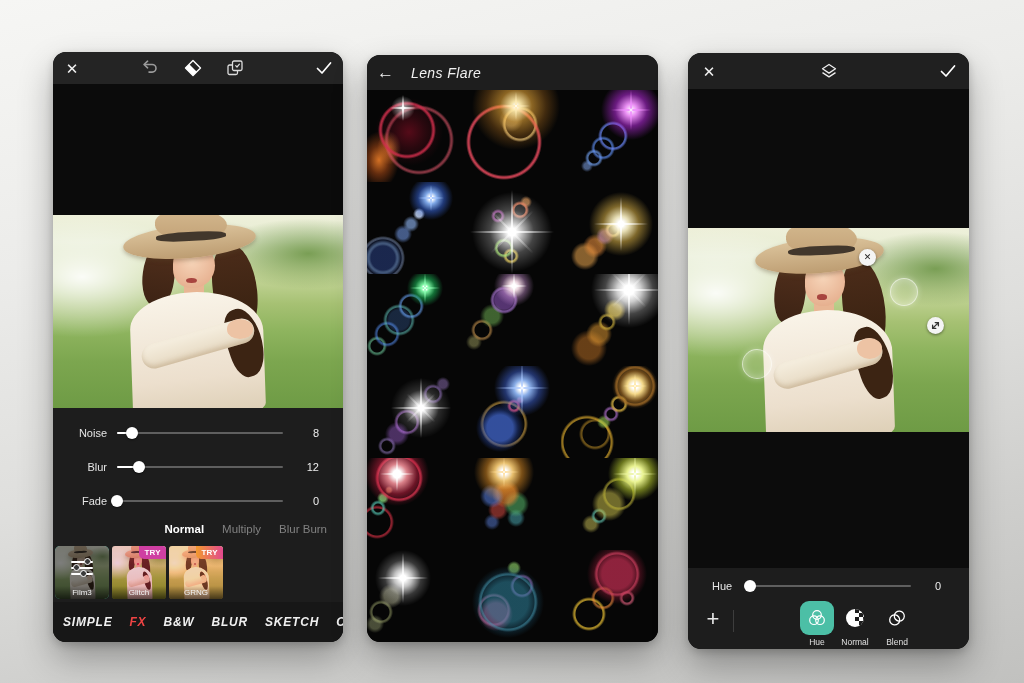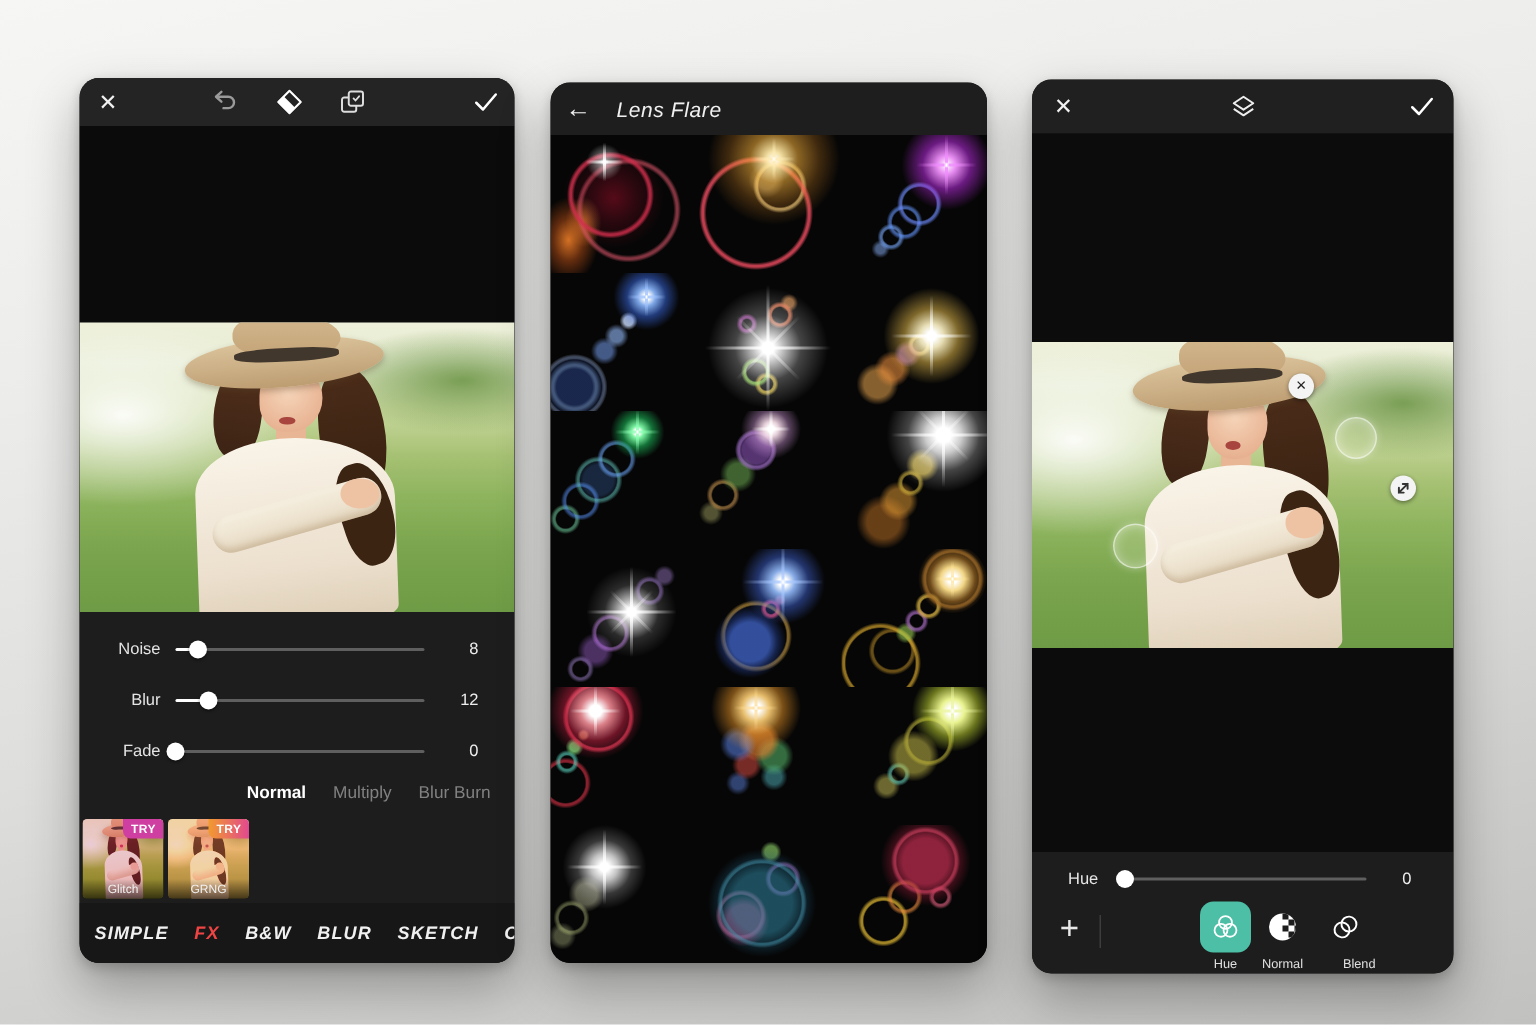--- a/index.html
+++ b/index.html
@@ -330,6 +330,29 @@
       </div>
 
       <div class="thumbrow">
+        <div class="thumb t-film3 sel">
+  <div class="photo">
+    <div class="ph hairL"></div>
+    <div class="ph hairR"></div>
+    <div class="ph neck"></div>
+    <div class="ph face"></div>
+    <div class="ph lips"></div>
+    <div class="ph brim"></div>
+    <div class="ph crown"></div>
+    <div class="ph band"></div>
+    <div class="ph body"></div>
+    <div class="ph hairR2"></div>
+    <div class="ph arm"></div>
+    <div class="ph hand"></div>
+  </div>
+
+          <span class="adj">
+              <i></i>
+              <i></i>
+              <i></i>
+            </span>
+          <span class="tlabel">Film3</span>
+        </div>
         <div class="thumb t-glitch">
   <div class="photo">
     <div class="ph hairL"></div>

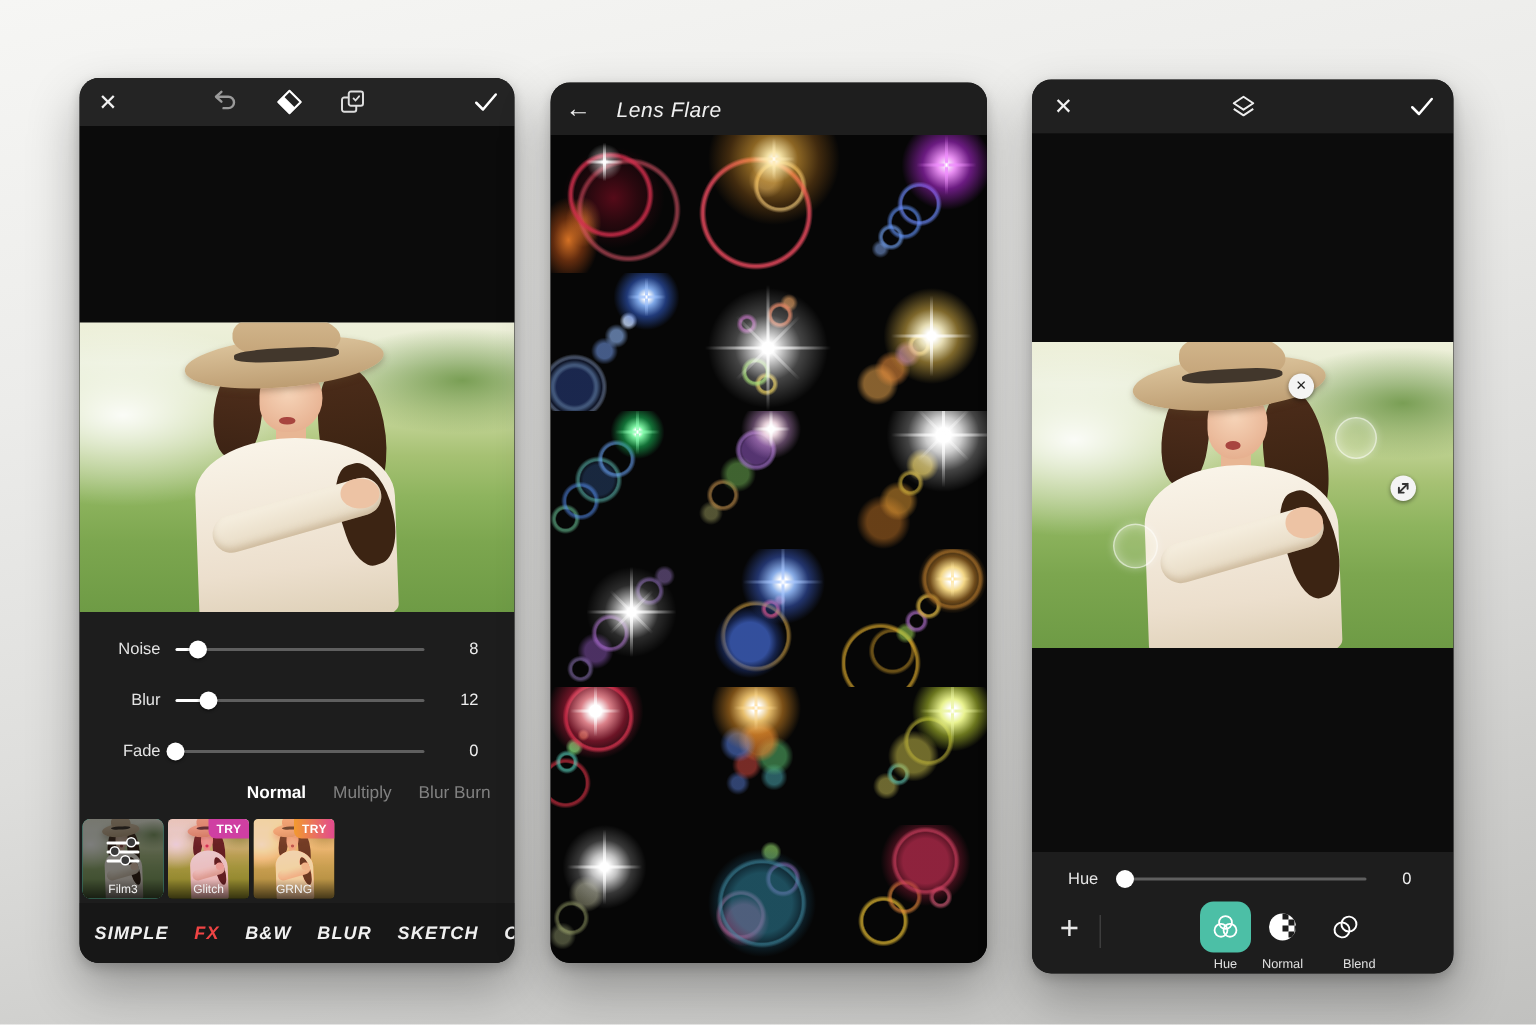--- a/index.html
+++ b/index.html
@@ -239,7 +239,7 @@
   .toolbtn .tb-lb{display:block;margin-top:2px;font-size:8.5px;color:#e0e0e0;}
   .tb-hue{left:109px;top:33px;}
   .tb-op{left:147px;top:33px;}
-  .tb-bl{left:189px;top:33px;text-align:right;}
+  .tb-bl{left:189px;top:33px;}
   svg{display:block;}
 </style>
 </head>

